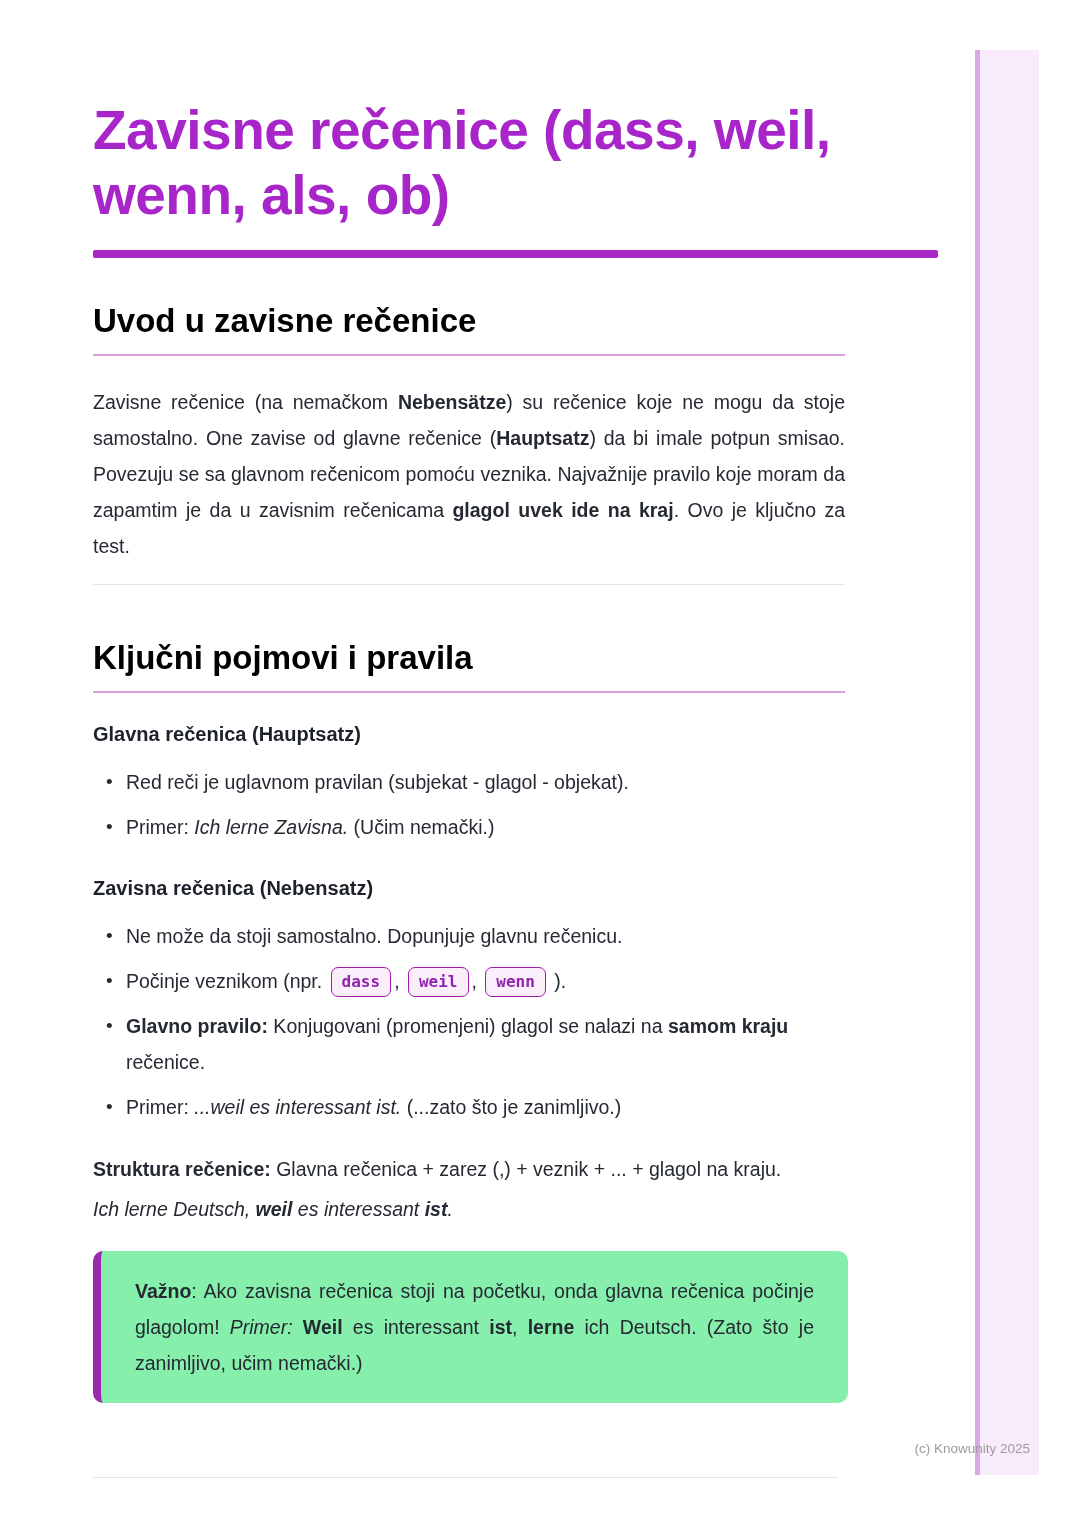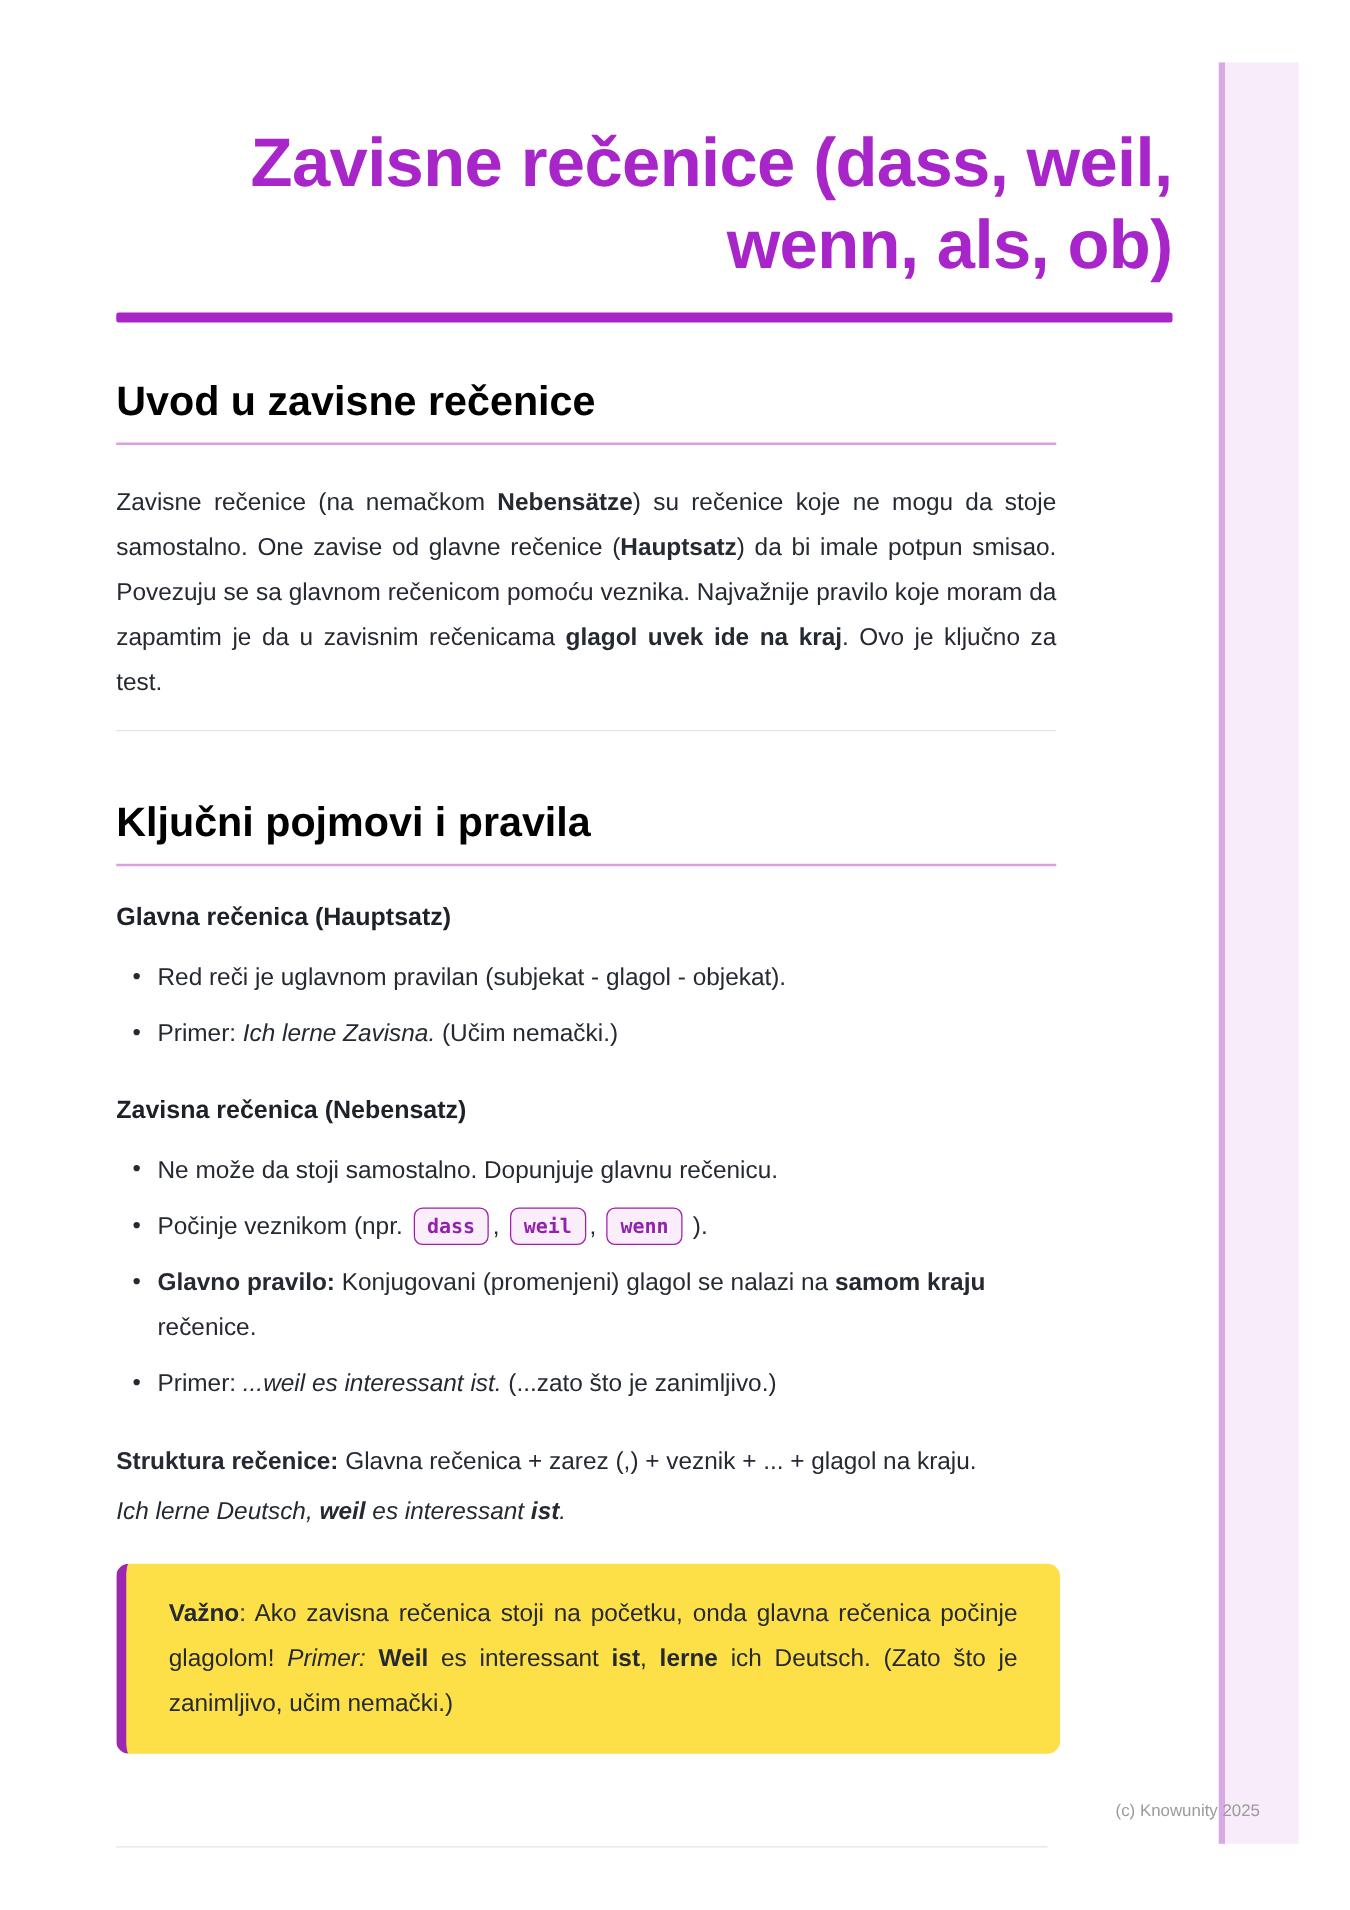--- a/index.html
+++ b/index.html
@@ -29,7 +29,6 @@
     font-weight: 800;
     letter-spacing: -0.5px;
     color: #a826c9;
-    text-align: right;
   }
   .title-rule {
     width: 845px;

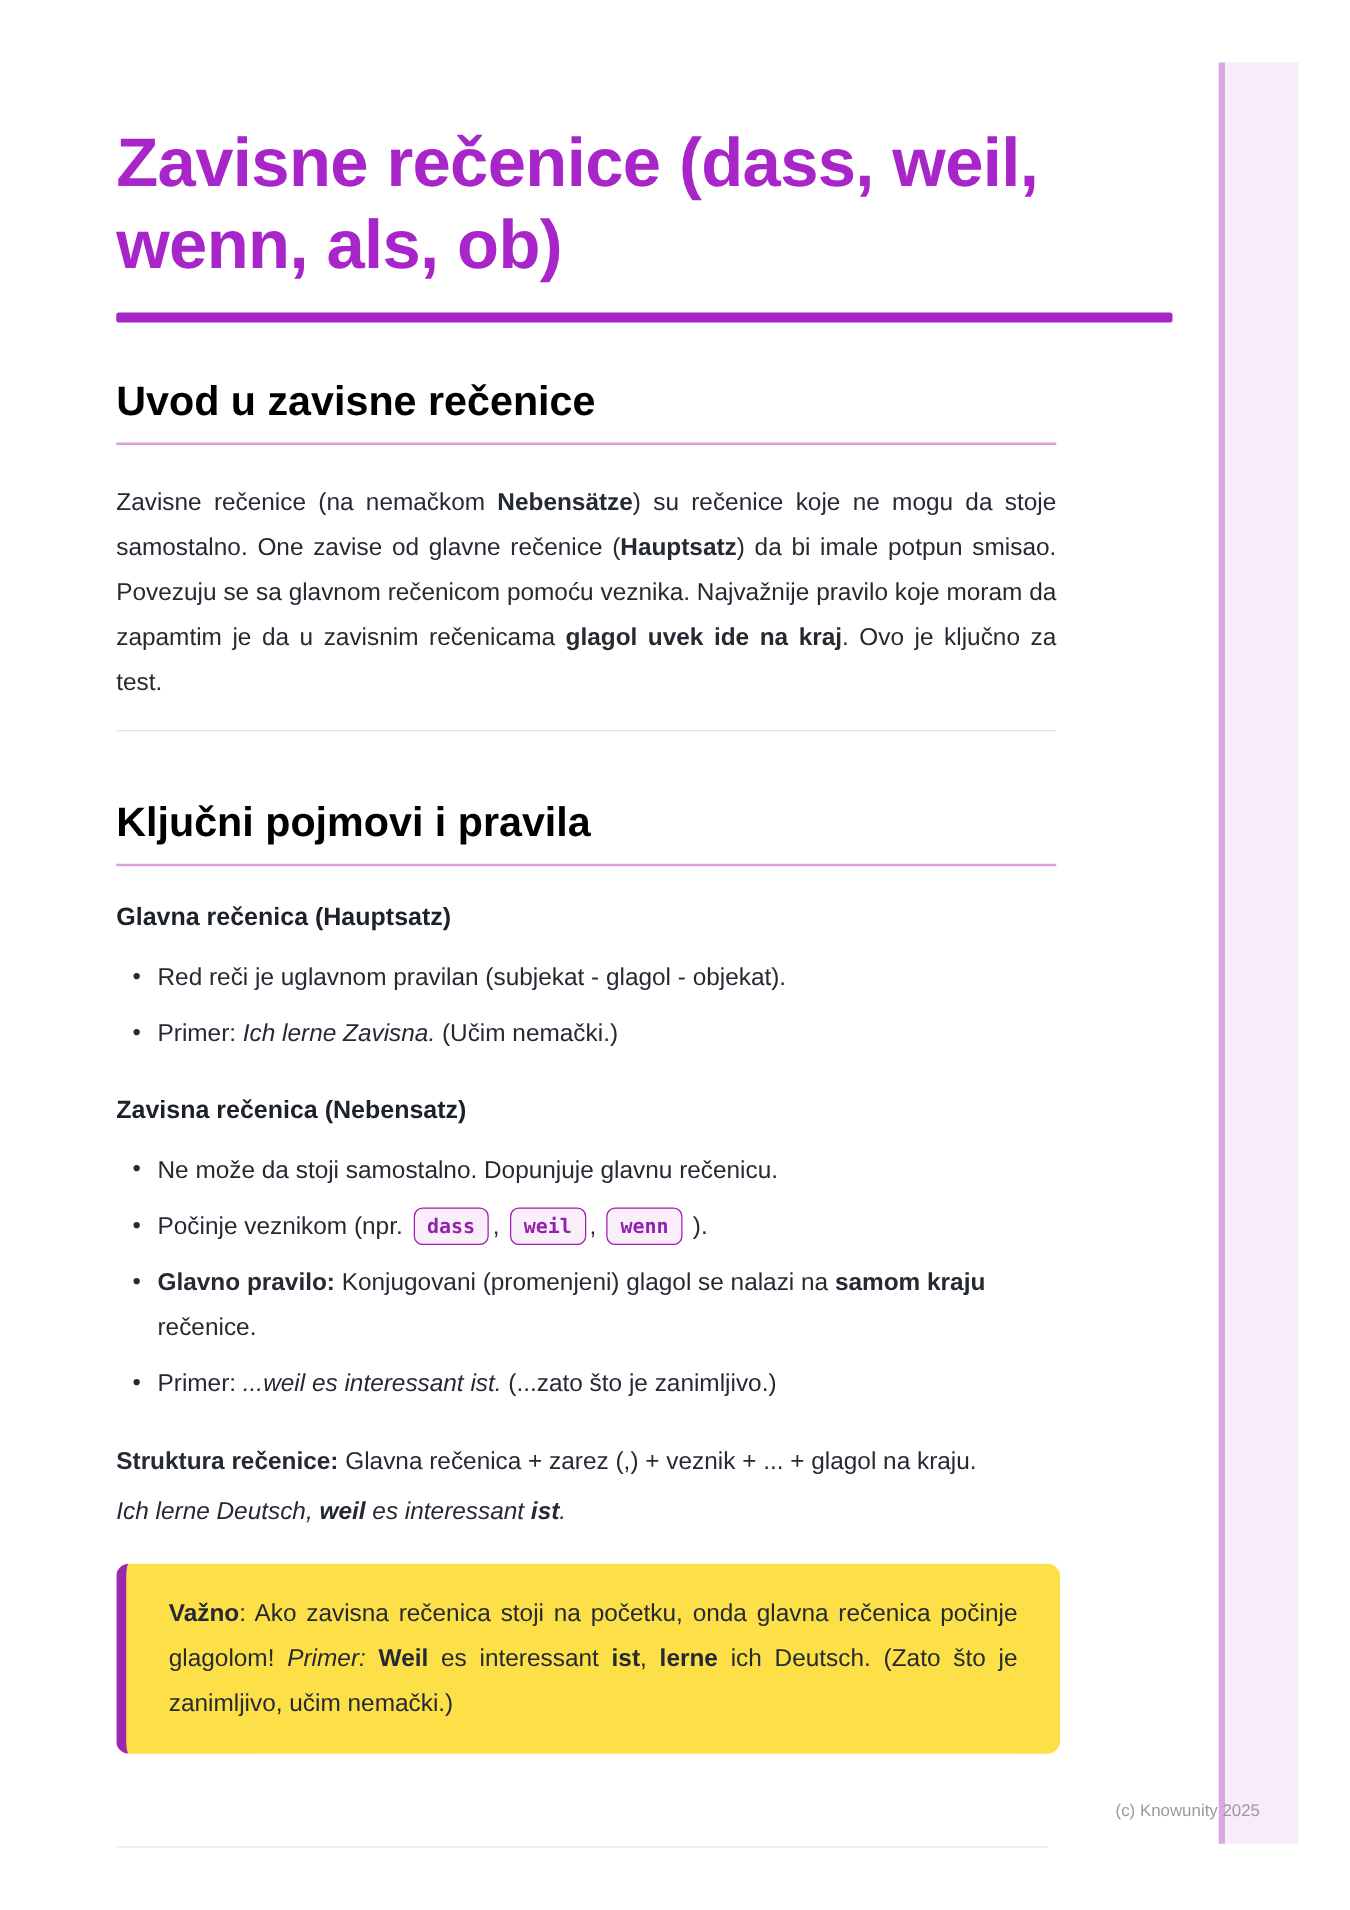--- a/index.html
+++ b/index.html
@@ -115,7 +115,7 @@
   }
   .callout {
     margin: 22px 0 0 0;
-    background: #fde047;
+    background: #86efac;
     border-left: 8px solid #9c27b0;
     border-radius: 10px;
     padding: 22px 34px 22px 34px;

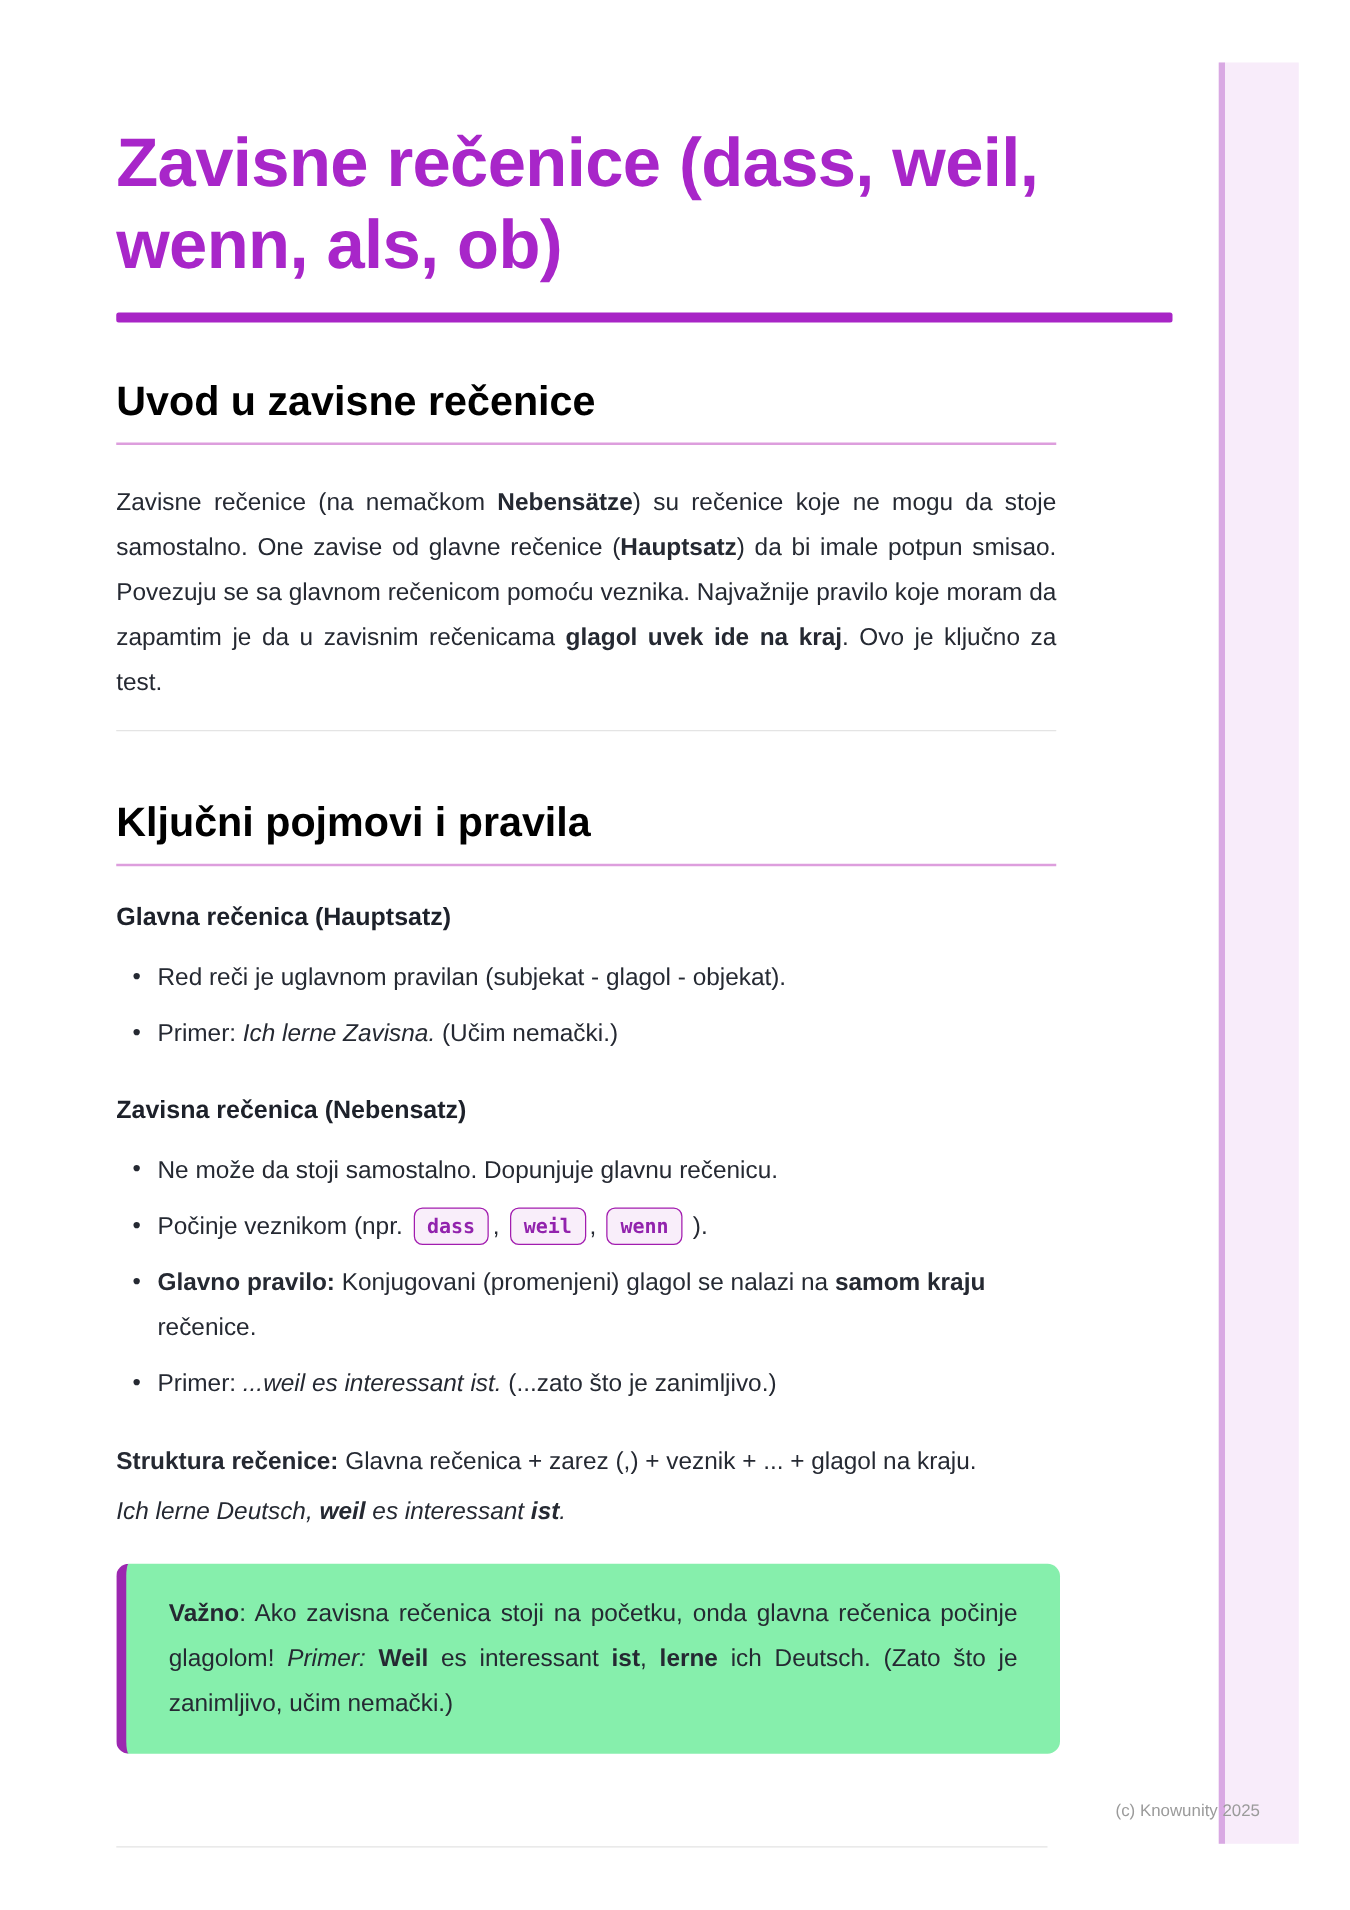--- a/index.html
+++ b/index.html
@@ -142,7 +142,7 @@
   .page-footer {
     position: absolute;
     top: 1441px;
-    right: 72px;
+    right: 50px;
     font-size: 13.5px;
     color: #9b9b9b;
     z-index: 2;

